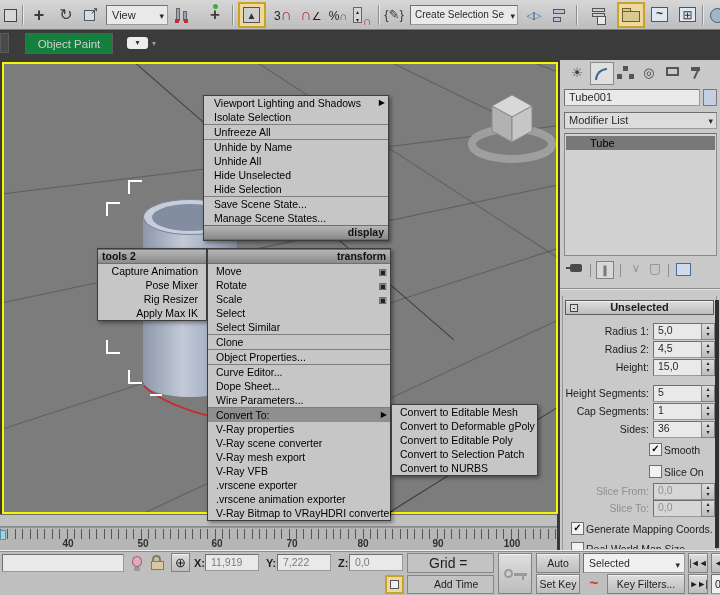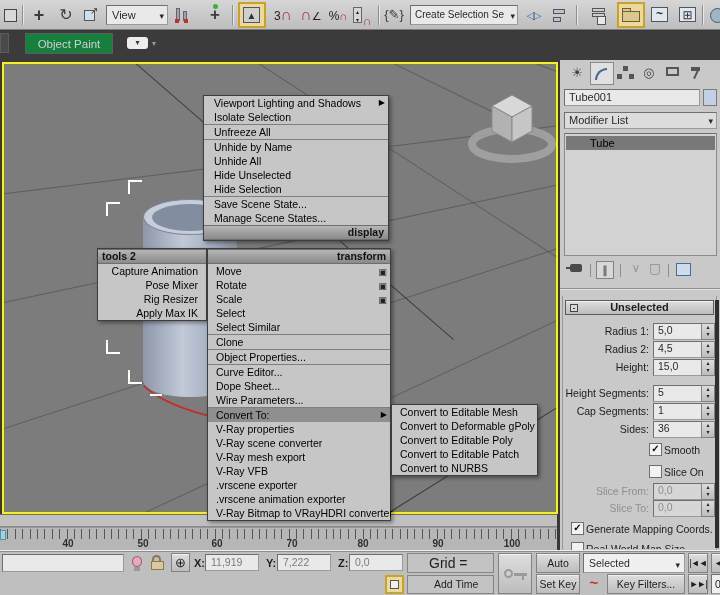--- a/index.html
+++ b/index.html
@@ -236,7 +236,7 @@
   <div class="mi"><span>Convert to Editable Mesh</span></div>
   <div class="mi"><span>Convert to Deformable gPoly</span></div>
   <div class="mi"><span>Convert to Editable Poly</span></div>
-  <div class="mi"><span>Convert to Editable Patch</span></div>
+  <div class="mi"><span>Convert to Selection Patch</span></div>
   <div class="mi"><span>Convert to NURBS</span></div>
 </div>
 

